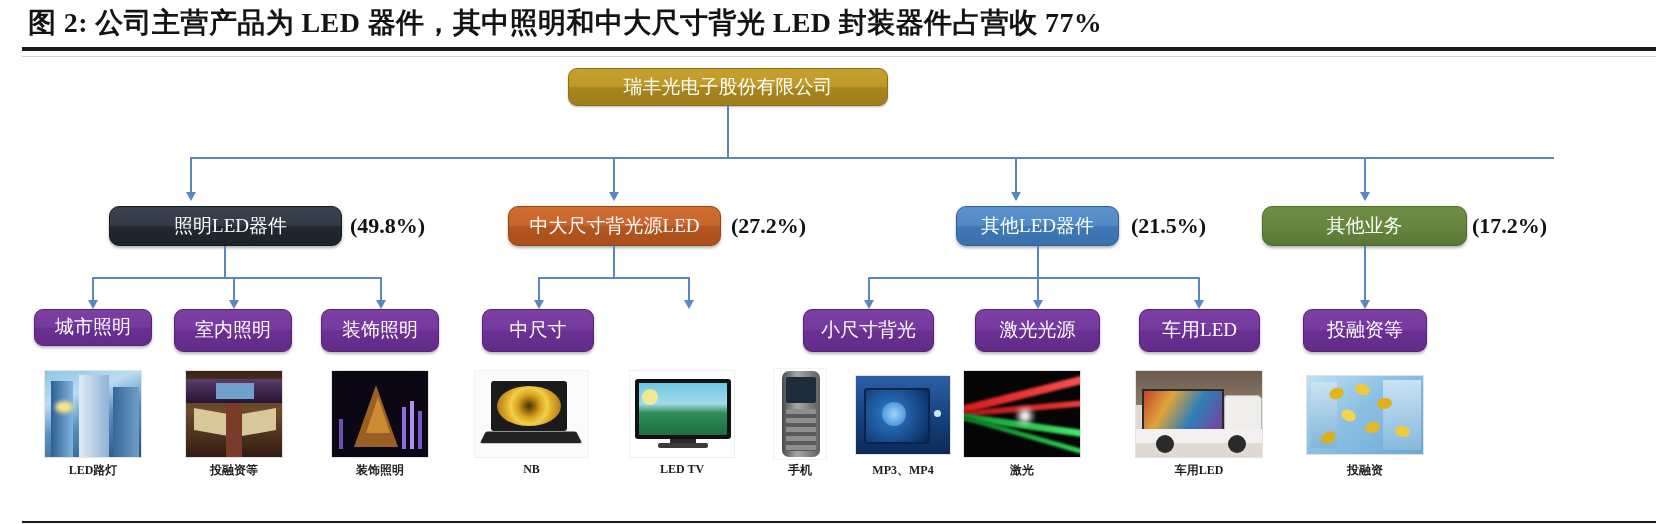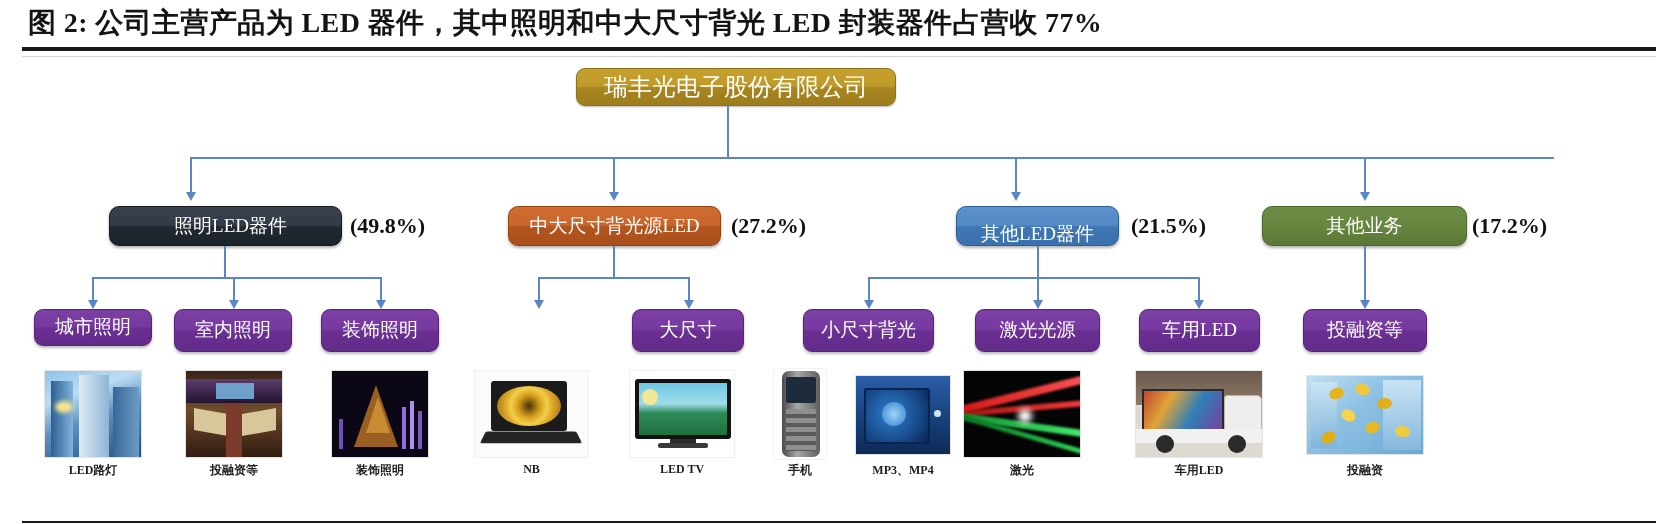--- a/index.html
+++ b/index.html
@@ -30,11 +30,10 @@
     font-family:"Liberation Serif","DejaVu Serif",serif;
   }
   .lvl0{
-    border-radius:9px;font-size:24px;
+    border-radius:9px;font-size:19px;
     background:linear-gradient(180deg,#c5a02e 0%,#bf9a2a 48%,#a8861f 52%,#9c7c1c 100%);
     border:1px solid #8e7118;
     box-shadow:0 1px 2px rgba(0,0,0,.28);
-    margin-left:8px;
   }
   .lvl1{
     border-radius:10px;font-size:19px;

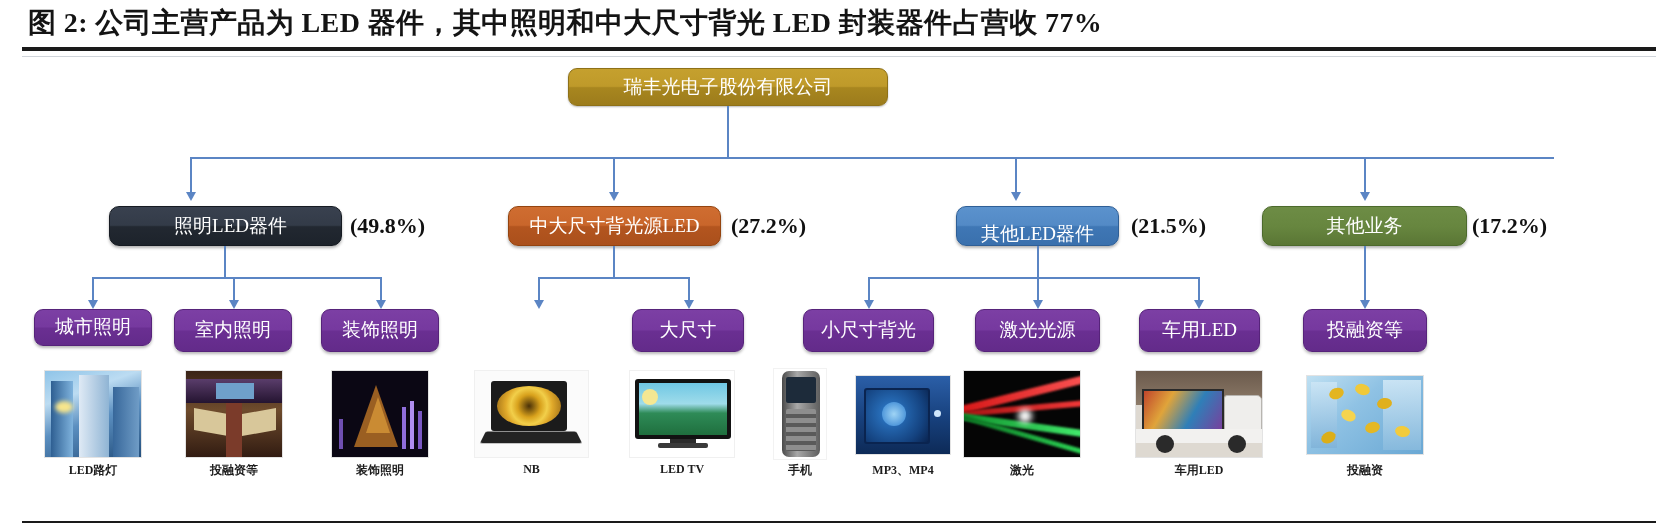--- a/index.html
+++ b/index.html
@@ -51,7 +51,6 @@
   .c-blue{
     background:linear-gradient(180deg,#5b92cd 0%,#538ac6 48%,#3f77b5 52%,#3a70ad 100%);
     border:1px solid #2f5f96;
-    align-items:flex-end;
   }
   .c-green{
     background:linear-gradient(180deg,#6d8c45 0%,#67863f 52%,#5a7635 100%);

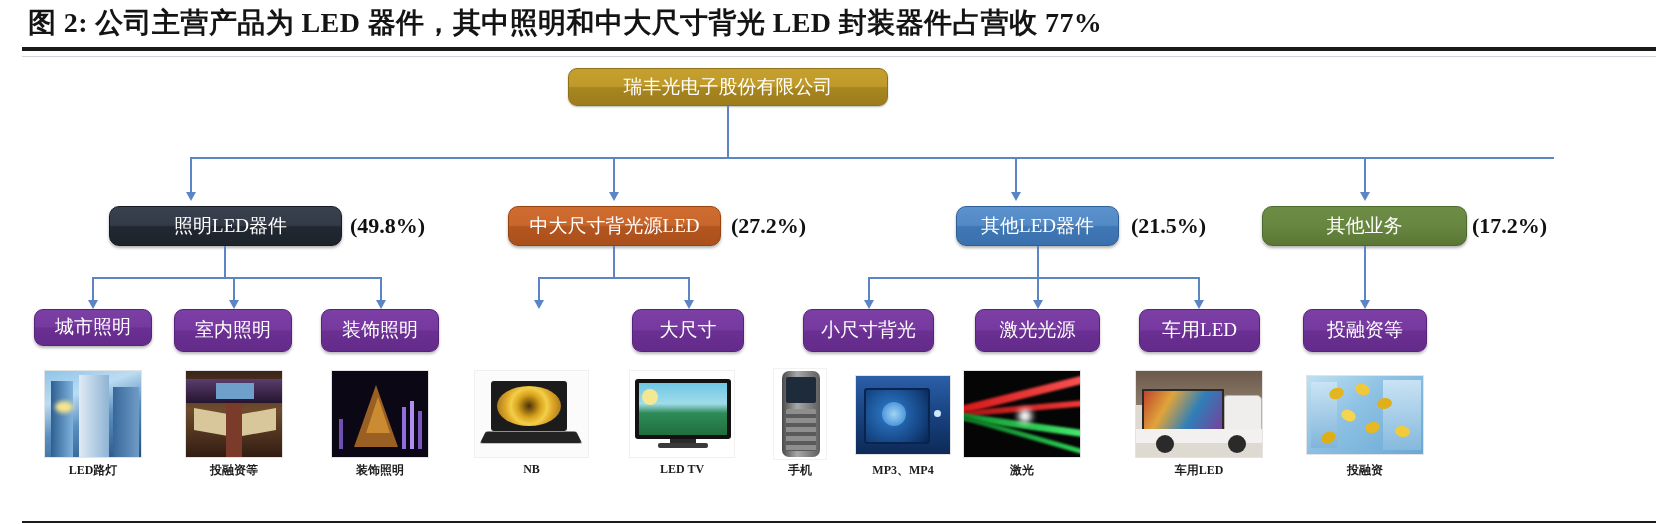--- a/index.html
+++ b/index.html
@@ -174,6 +174,9 @@
     <span>装饰照明</span>
   </div>
 
+  <div class="node lvl2" style="left:482px;top:309px;width:112px;height:43px;">
+    <span>中尺寸</span>
+  </div>
   <div class="node lvl2" style="left:632px;top:309px;width:112px;height:43px;">
     <span>大尺寸</span>
   </div>

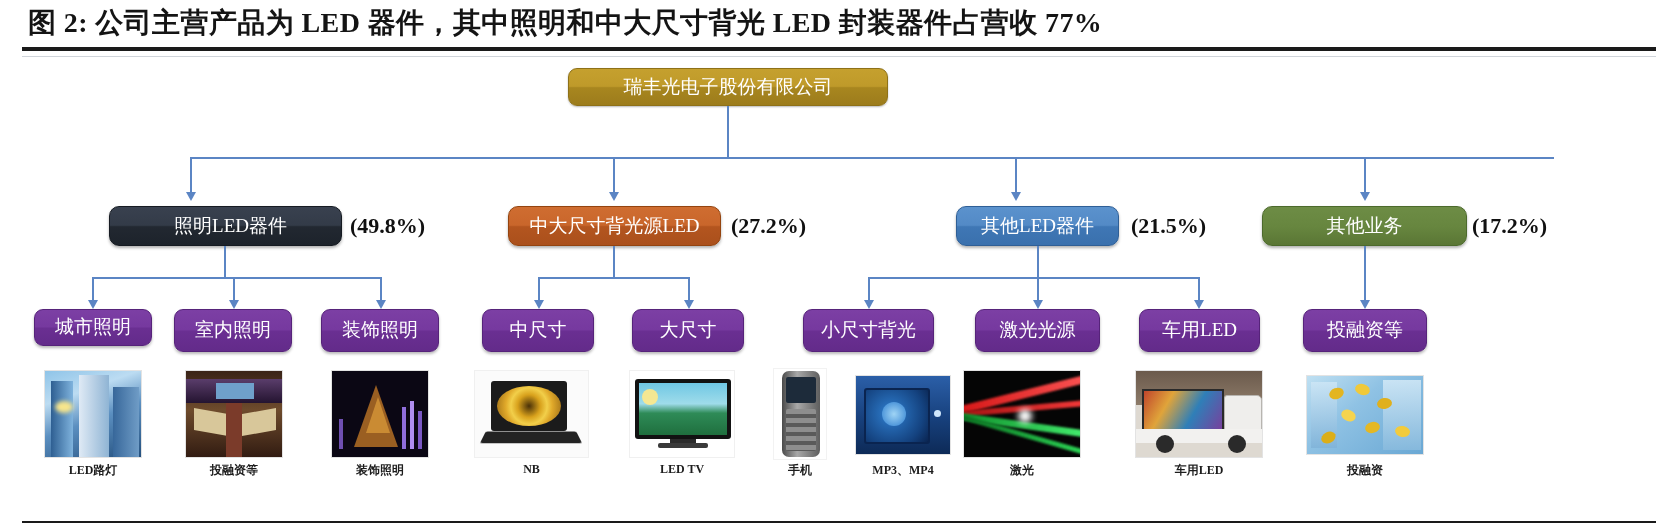--- a/index.html
+++ b/index.html
@@ -176,9 +176,6 @@
 
   <div class="node lvl2" style="left:482px;top:309px;width:112px;height:43px;">
     <span>中尺寸</span>
-  </div>
-  <div class="node lvl2" style="left:632px;top:309px;width:112px;height:43px;">
-    <span>大尺寸</span>
   </div>
 
   <div class="node lvl2" style="left:803px;top:309px;width:131px;height:43px;">

